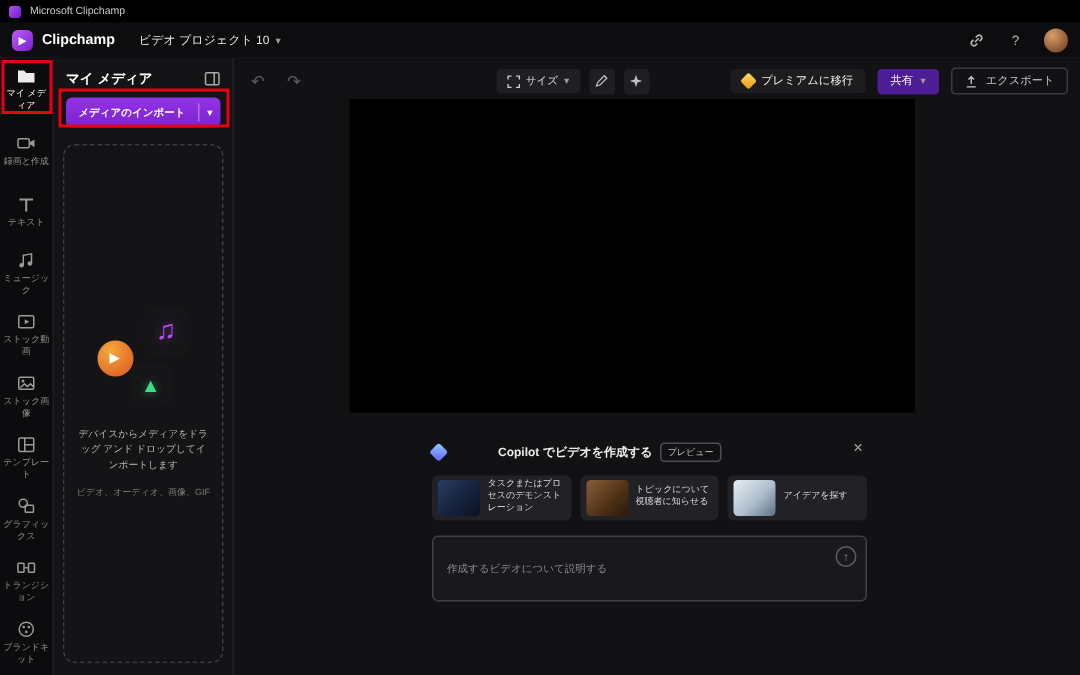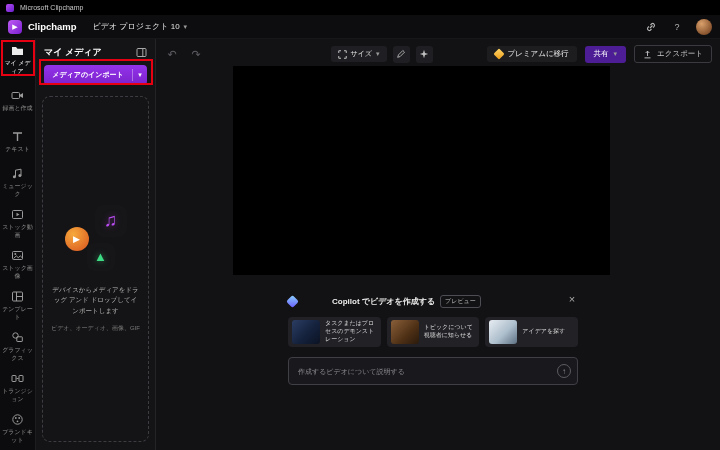--- a/index.html
+++ b/index.html
@@ -105,7 +105,7 @@
   .thumb.t3 { background:linear-gradient(135deg,#e8edf2 0%,#aebfcd 55%,#5d7183 100%); }
   .cp-card .clabel { font-size:6px; color:#dcdcdc; line-height:1.3; }
   .cp-inputwrap { position:relative; margin-top:10px; }
-  .cp-input { width:100%; height:28px; background:#19191d; border:1px solid #3f3f46; border-radius:4px;
+  .cp-input { width:100%; height:44px; background:#19191d; border:1px solid #3f3f46; border-radius:4px;
               color:#ddd; font-size:7px; padding:0 28px 0 9px; outline:none;
               font-family:"Liberation Sans","DejaVu Sans",sans-serif; }
   .cp-input::placeholder { color:#8b8b90; }

